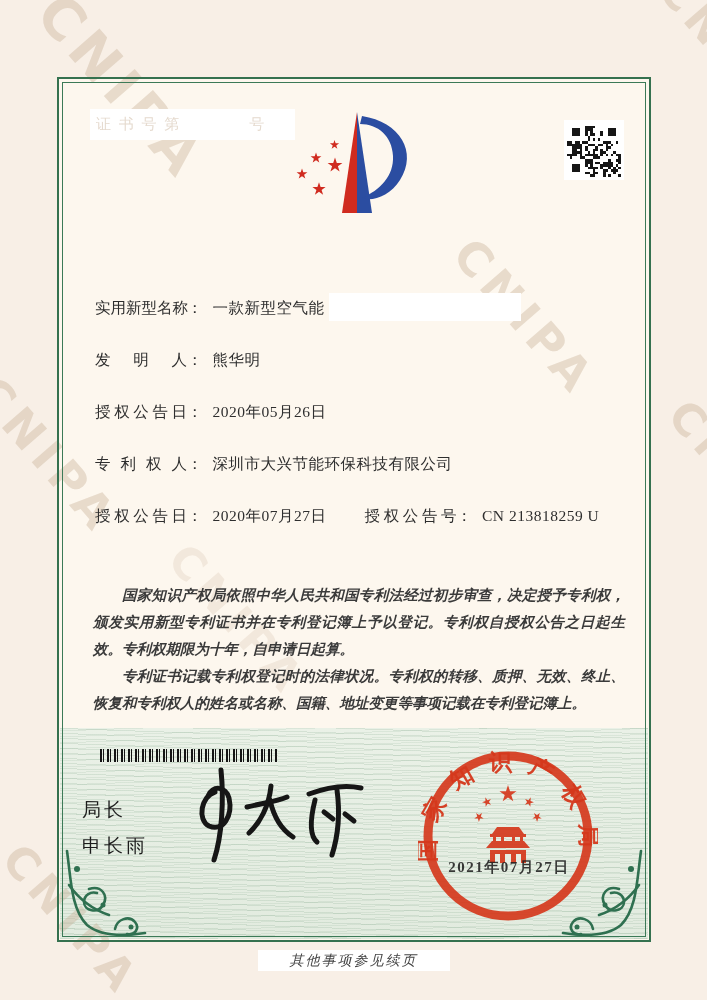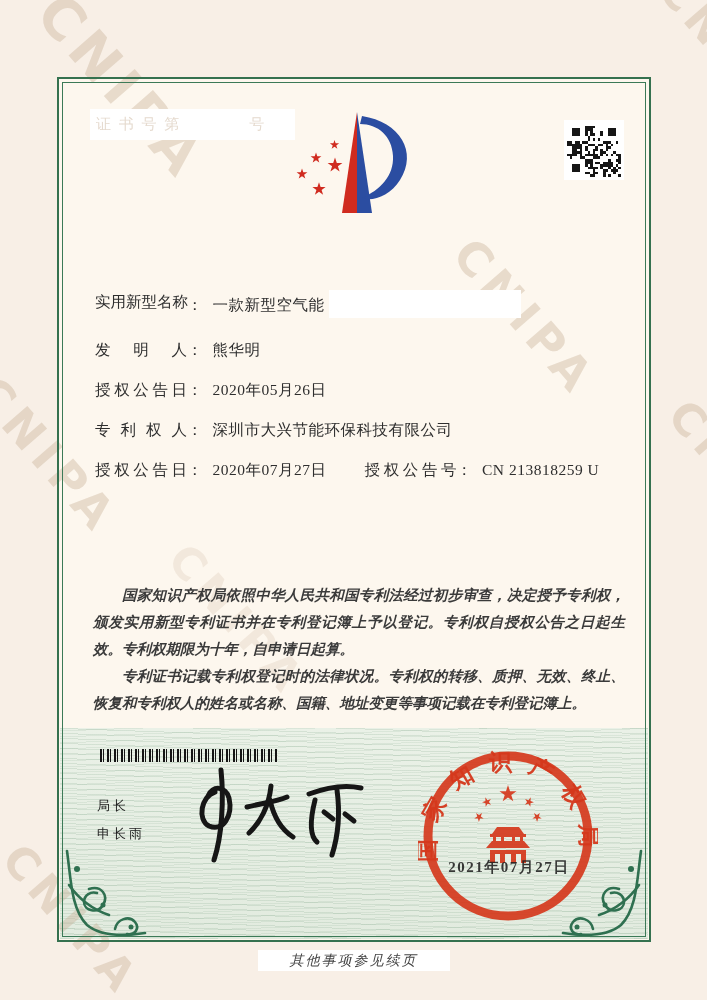--- a/index.html
+++ b/index.html
@@ -36,7 +36,7 @@
 
   
   .fields{position:absolute;left:95px;top:292px;right:78px;z-index:5;font-size:15.5px;color:#2e2e2e;}
-  .frow{line-height:20px;margin-bottom:20px;white-space:nowrap;}
+  .frow{line-height:32px;margin-bottom:20px;white-space:nowrap;}
   .frow.addr{margin-bottom:12px;}
   .flabel{display:inline-block;width:92px;text-align:justify;text-align-last:justify;vertical-align:top;}
   .fcolon{margin-right:10px;}

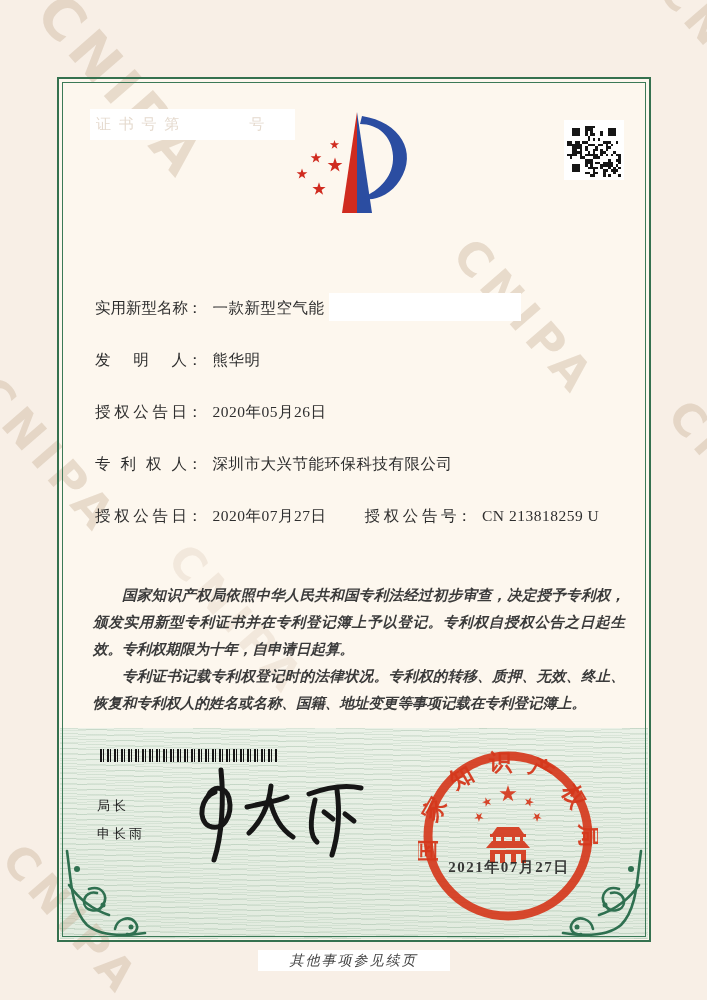--- a/index.html
+++ b/index.html
@@ -60,8 +60,8 @@
   .barcode{position:absolute;left:100px;top:749px;width:178px;height:13px;z-index:5;
      background:repeating-linear-gradient(90deg,#151515 0 2px,rgba(0,0,0,0) 2px 3px,#151515 3px 4px,
         rgba(0,0,0,0) 4px 7px,#151515 7px 9px,rgba(0,0,0,0) 9px 10px,#151515 10px 11px,rgba(0,0,0,0) 11px 14px);}
-  .director{position:absolute;left:97px;top:797px;z-index:5;font-family:Liberation Sans, sans-serif;
-     font-size:13px;color:#1c1c1c;letter-spacing:3px;}
+  .director{position:absolute;left:82px;top:797px;z-index:5;font-family:Liberation Sans, sans-serif;
+     font-size:19px;color:#1c1c1c;letter-spacing:3px;}
   .director div{margin-bottom:10px;}
   .sig{position:absolute;left:185px;top:760px;z-index:5;}
   .seal{position:absolute;left:418px;top:748px;z-index:5;}

